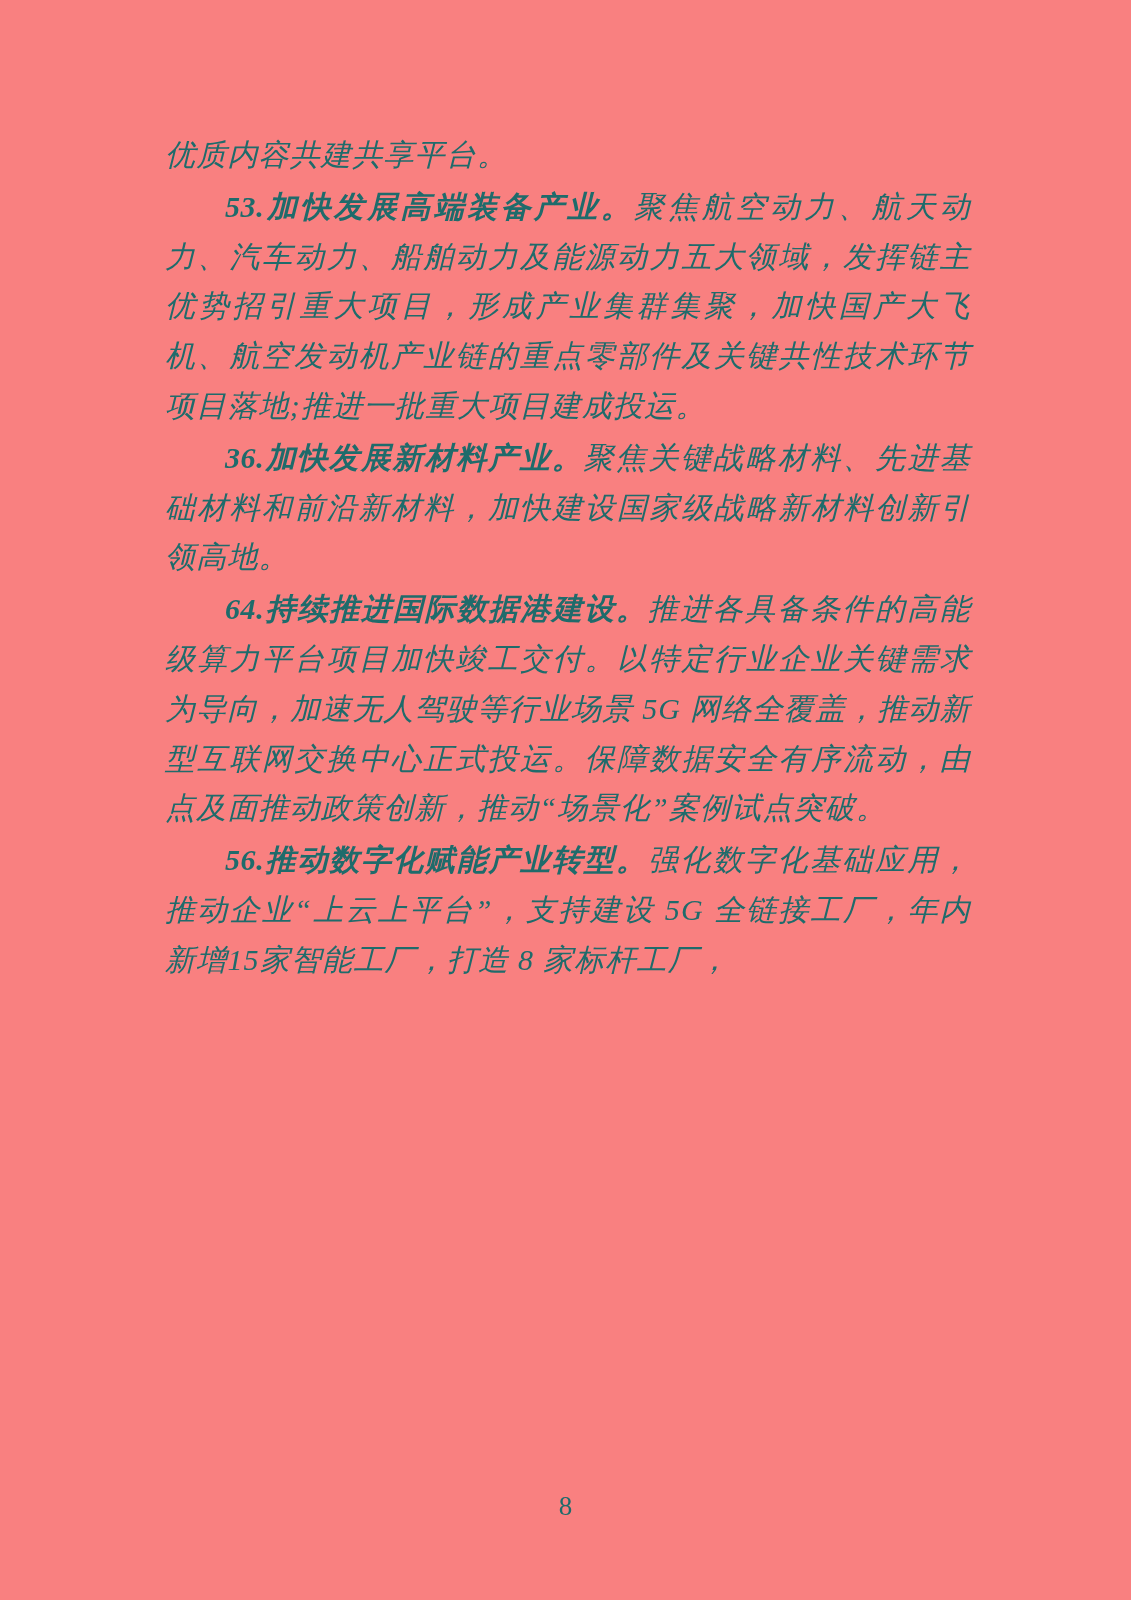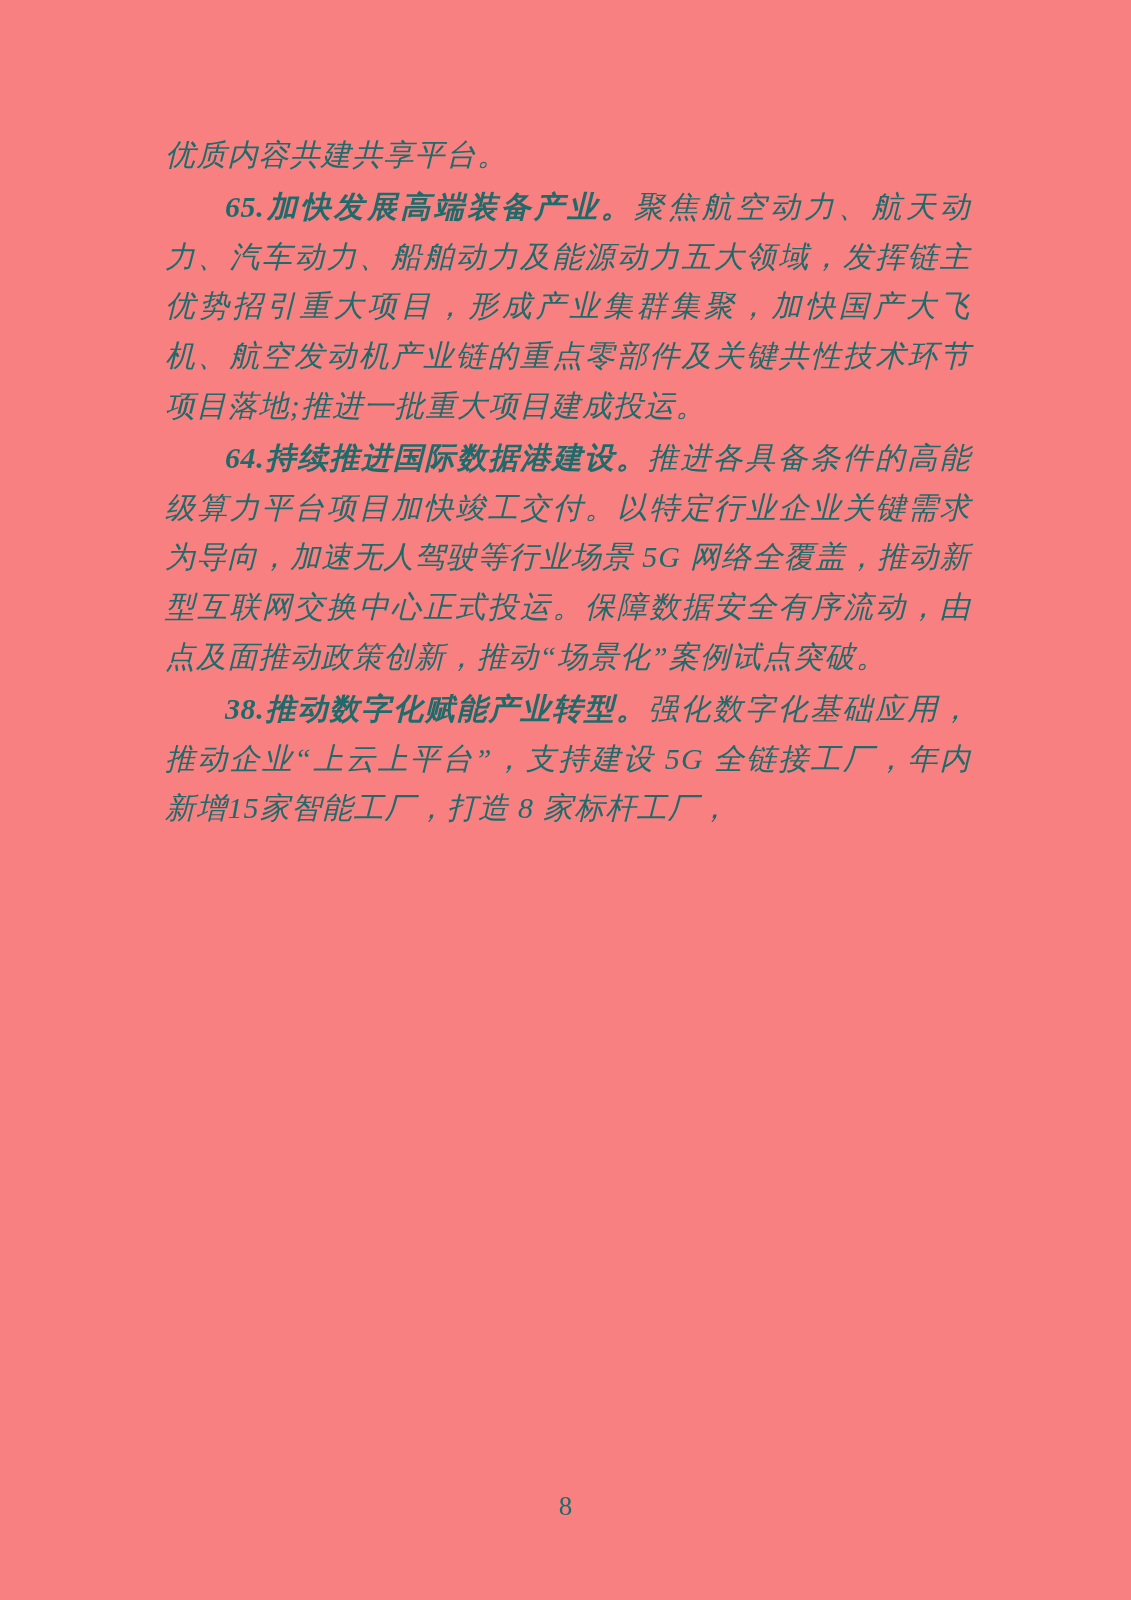--- a/index.html
+++ b/index.html
@@ -62,7 +62,7 @@
     </p>
 
     <p class="para indent">
-      <span class="lead">65.加快发展高端装备产业。</span><span>聚焦航空动力、航天动力、汽车动力、船舶动力及能源动力五大领域，发挥链主优势招引重大项目，形成产业集群集聚，加快国产大飞机、航空发动机产业链的重点零部件及关键共性技术环节项目落地;推进一批重大项目建成投运。</span>
+      <span class="lead">53.加快发展高端装备产业。</span><span>聚焦航空动力、航天动力、汽车动力、船舶动力及能源动力五大领域，发挥链主优势招引重大项目，形成产业集群集聚，加快国产大飞机、航空发动机产业链的重点零部件及关键共性技术环节项目落地;推进一批重大项目建成投运。</span>
     </p>
 
 

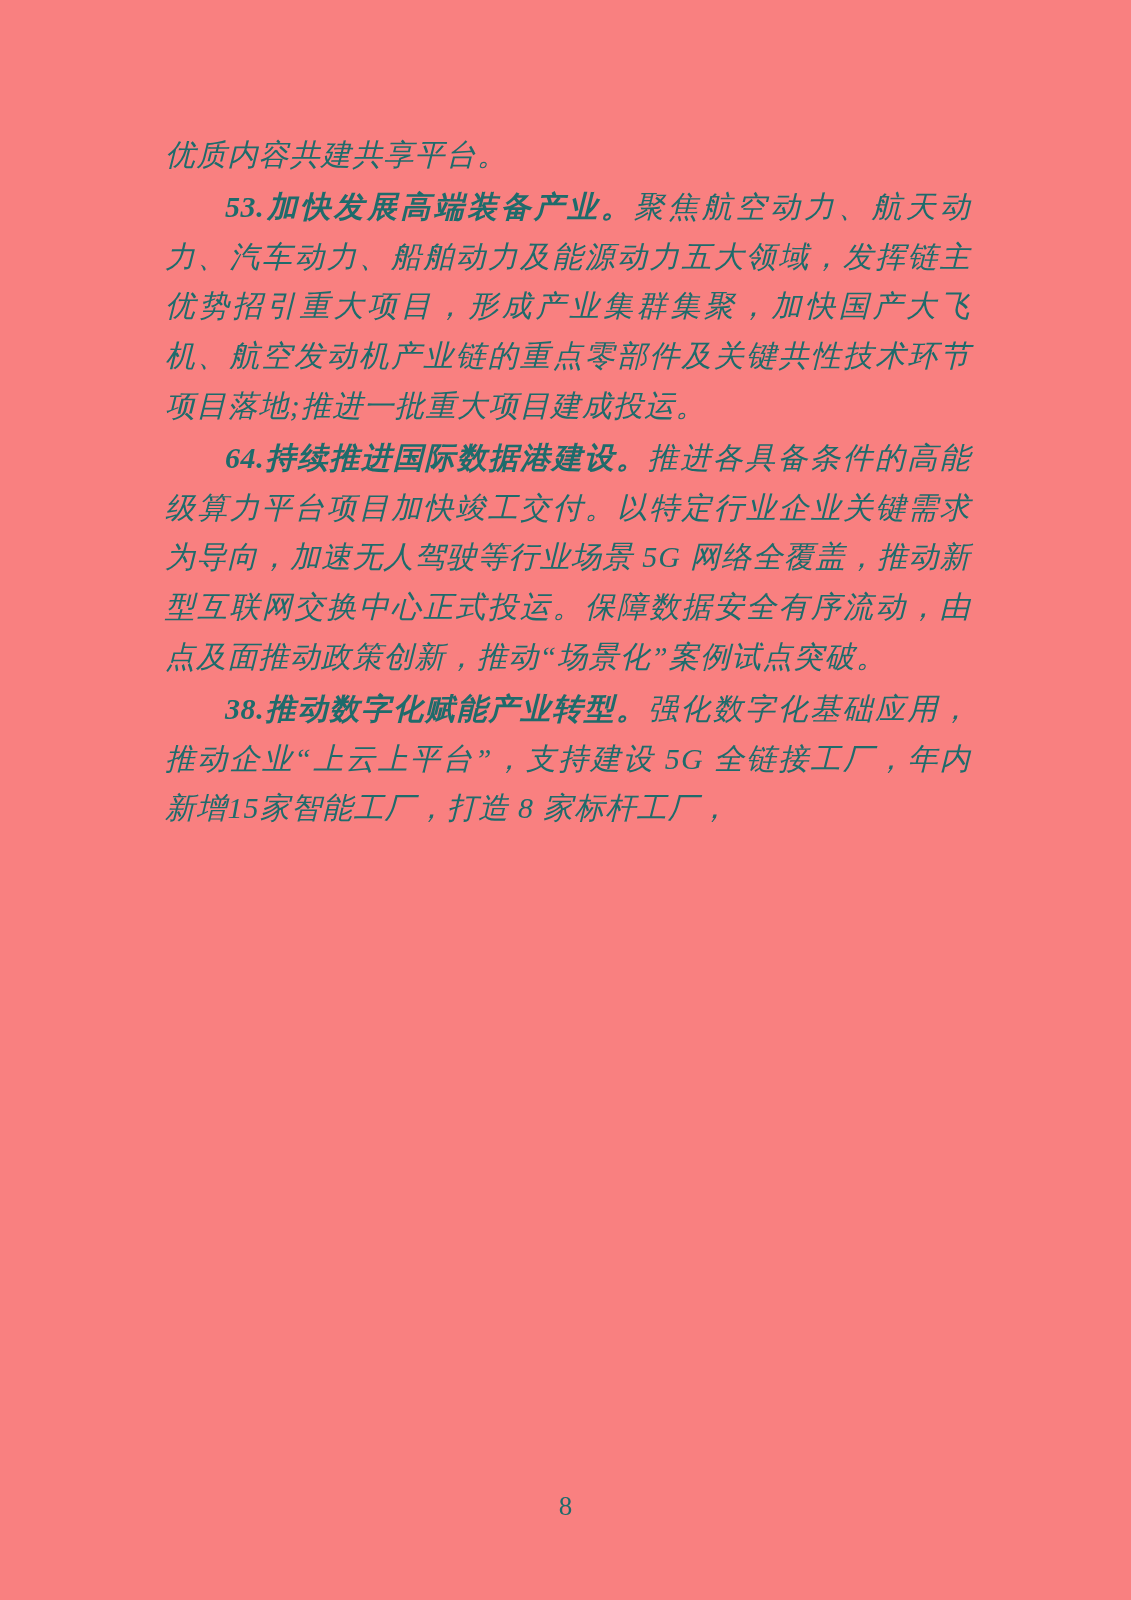--- a/index.html
+++ b/index.html
@@ -66,6 +66,9 @@
     </p>
 
 
+    <p class="para indent">
+      <span class="lead">36.加快发展新材料产业。</span><span>聚焦关键战略材料、先进基础材料和前沿新材料，加快建设国家级战略新材料创新引领高地。</span>
+    </p>
 
     <p class="para indent">
       <span class="lead">64.持续推进国际数据港建设。</span><span>推进各具备条件的高能级算力平台项目加快竣工交付。以特定行业企业关键需求为导向，加速无人驾驶等行业场景 5G 网络全覆盖，推动新型互联网交换中心正式投运。保障数据安全有序流动，由点及面推动政策创新，推动“场景化”案例试点突破。</span>

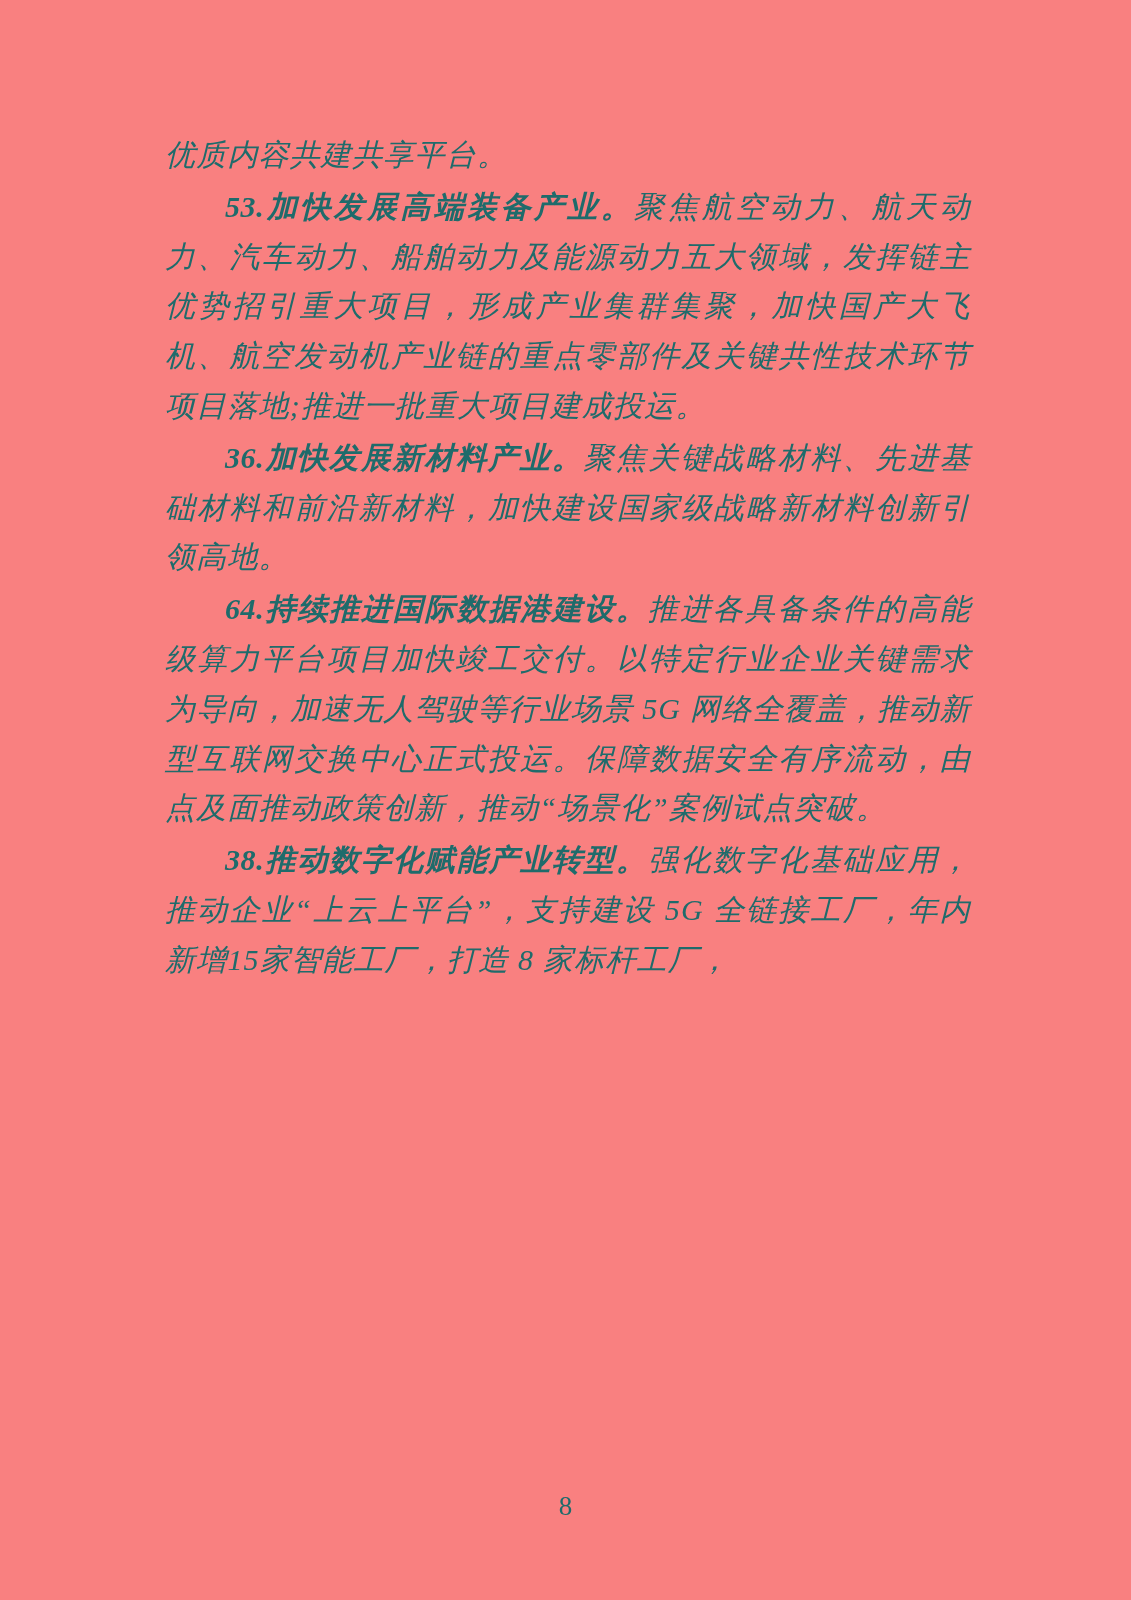--- a/index.html
+++ b/index.html
@@ -75,7 +75,7 @@
     </p>
 
     <p class="para indent">
-      <span class="lead">38.推动数字化赋能产业转型。</span><span>强化数字化基础应用，推动企业“上云上平台”，支持建设 5G 全链接工厂，年内新增15家智能工厂，打造 8 家标杆工厂，</span>
+      <span class="lead">56.推动数字化赋能产业转型。</span><span>强化数字化基础应用，推动企业“上云上平台”，支持建设 5G 全链接工厂，年内新增15家智能工厂，打造 8 家标杆工厂，</span>
     </p>
 
   </div>

